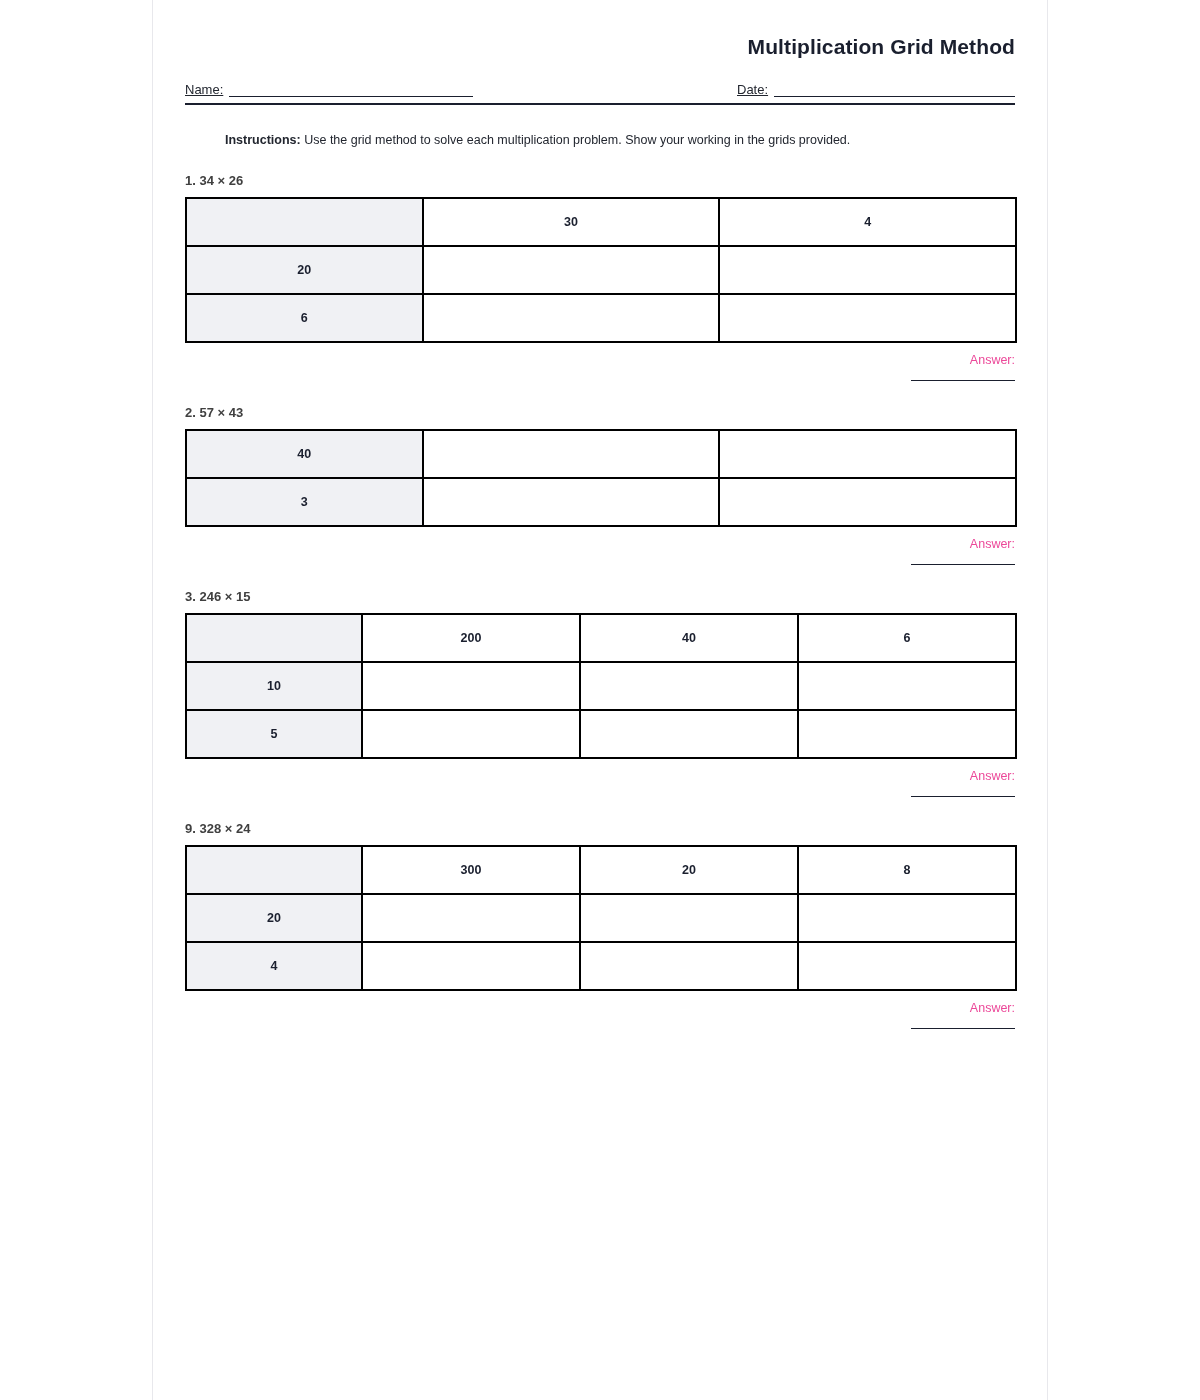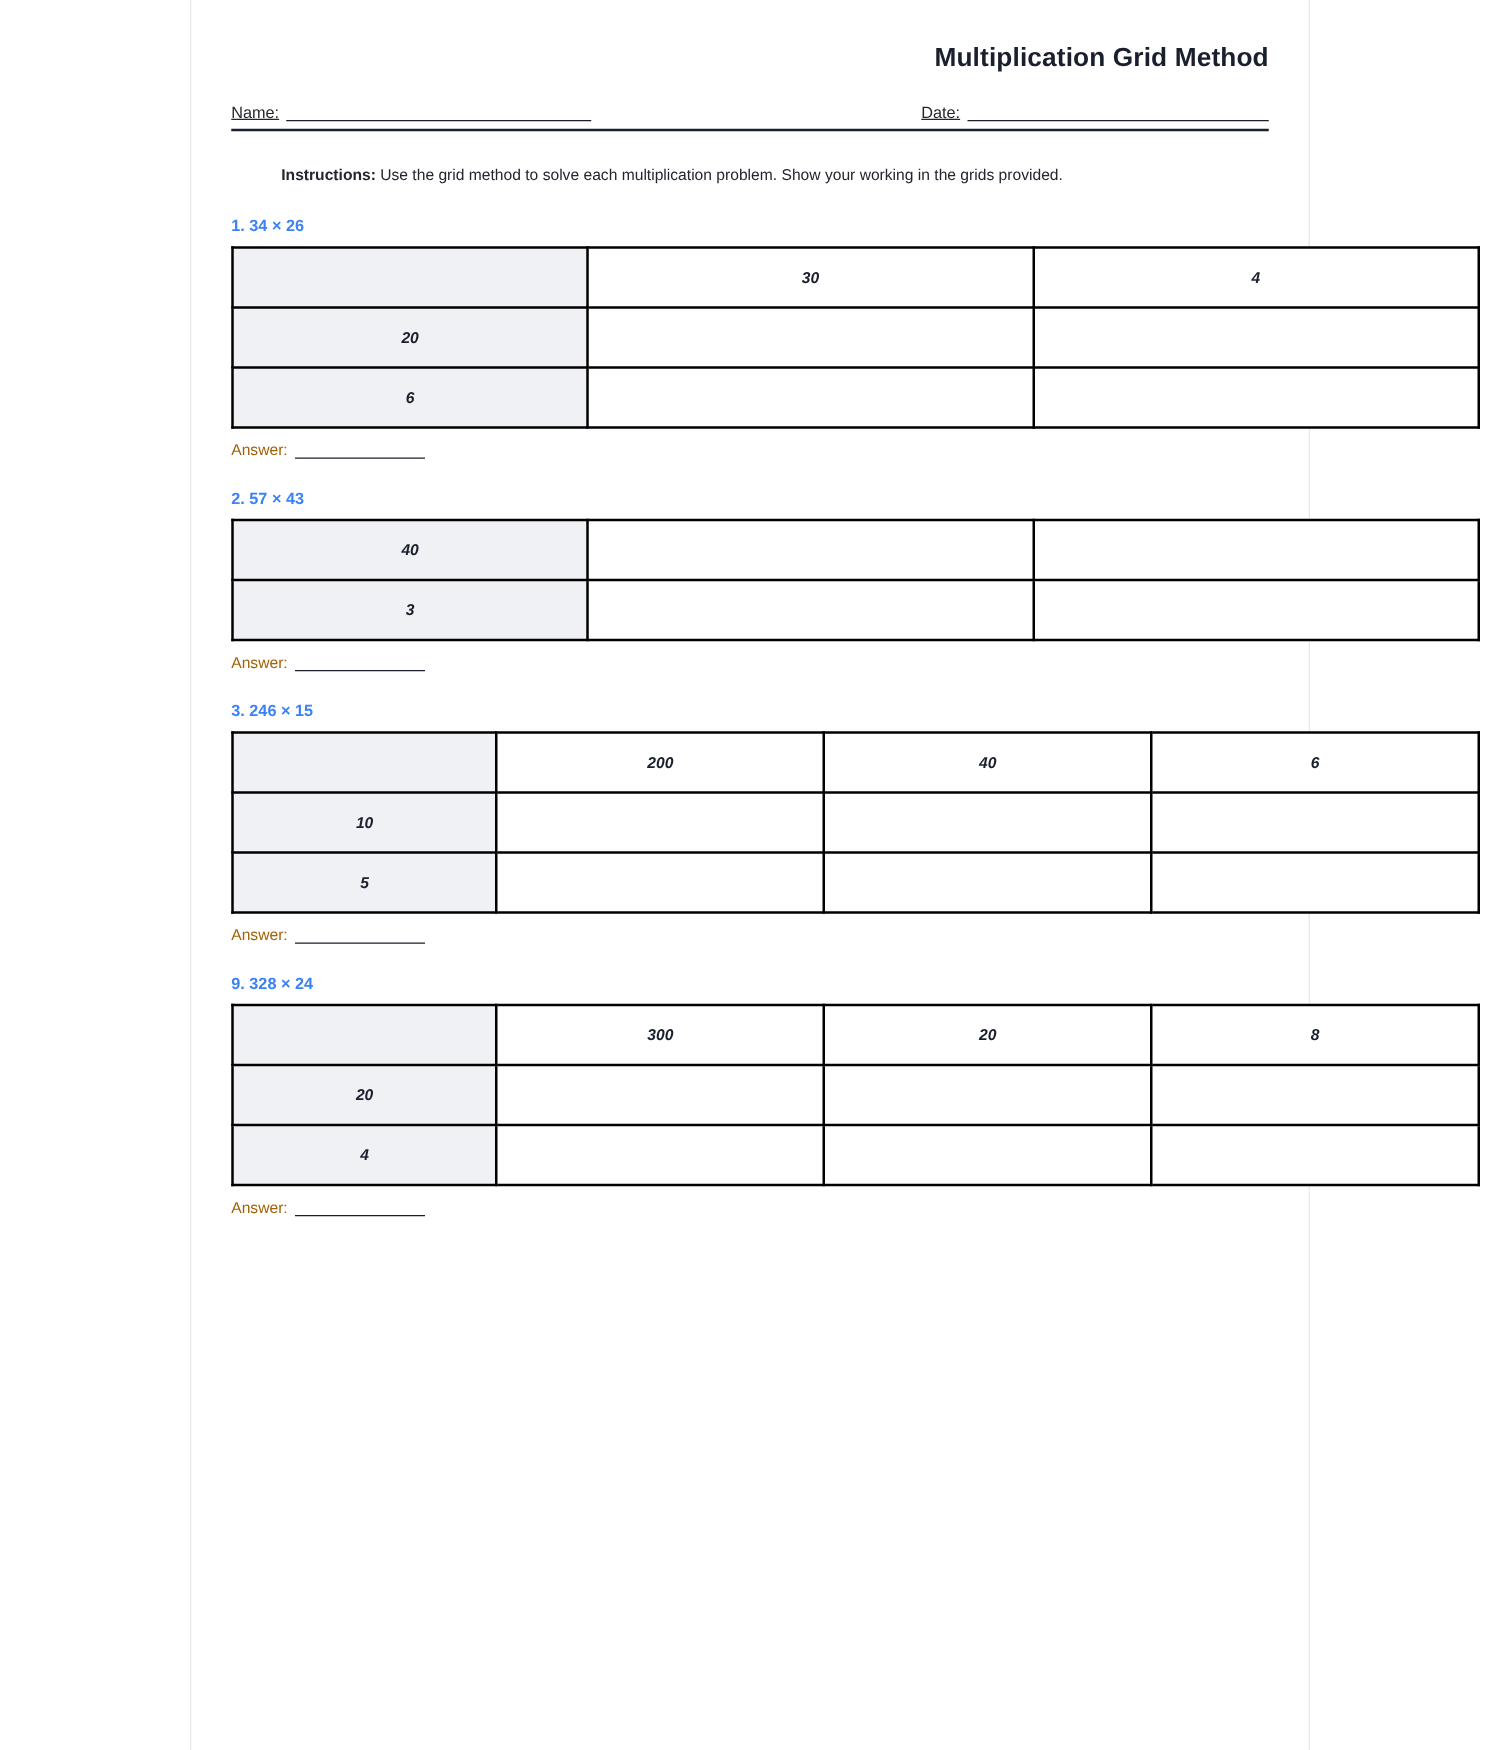--- a/index.html
+++ b/index.html
@@ -88,7 +88,7 @@
   .problem-title {
     font-size: 13px;
     font-weight: bold;
-    color: #3b82f6;
+    color: #404040;
     margin: 0 0 9px 0;
   }
   table.grid {

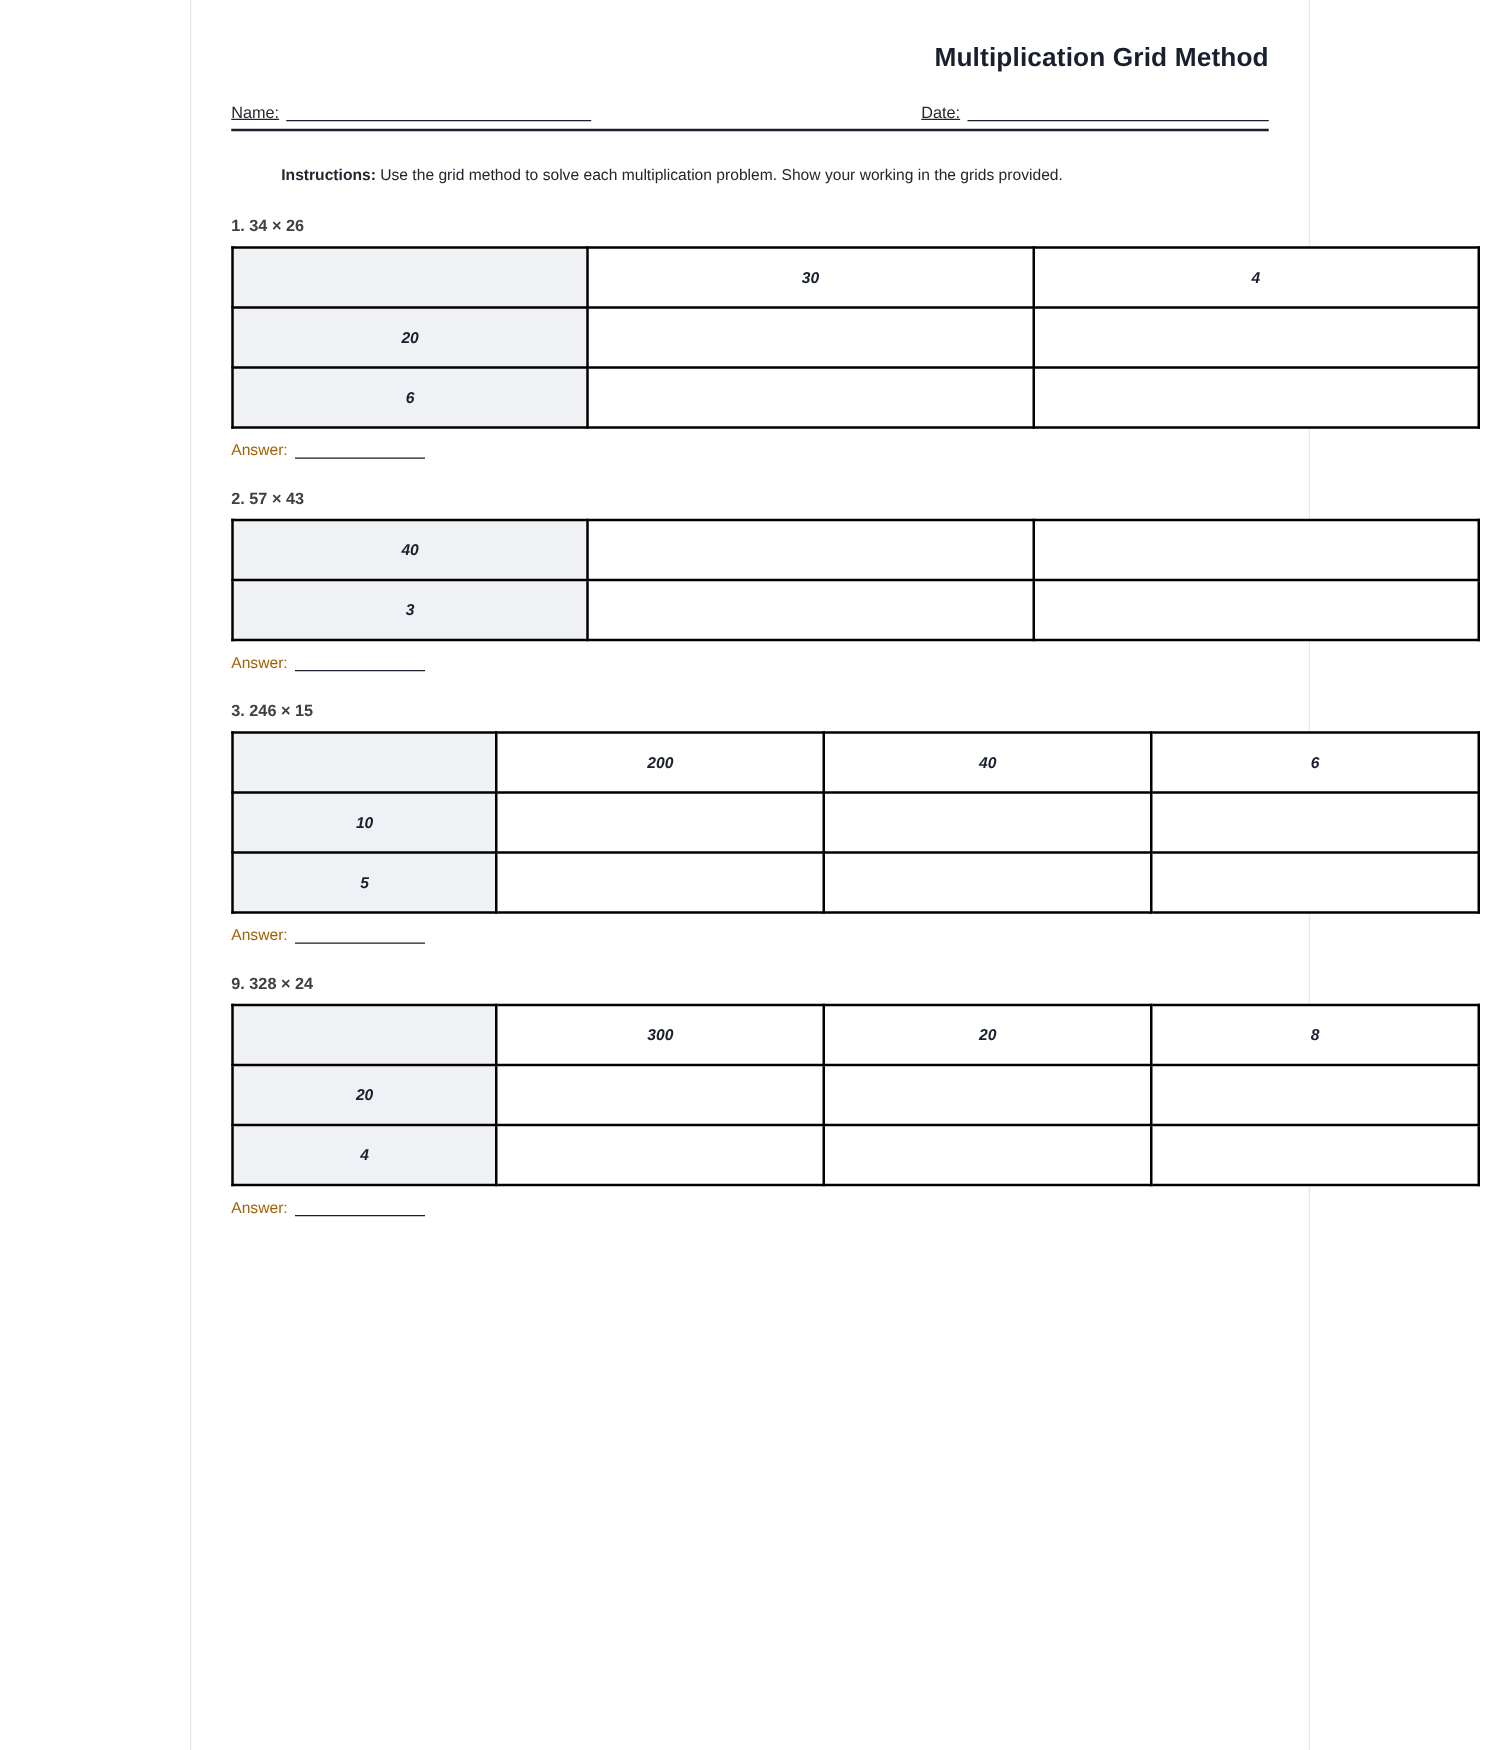--- a/index.html
+++ b/index.html
@@ -93,9 +93,8 @@
   }
   table.grid {
     border-collapse: collapse;
-    width: 999px;
+    width: 832px;
     table-layout: fixed;
-    font-style: italic;
   }
   table.grid td {
     border: 2px solid #000000;

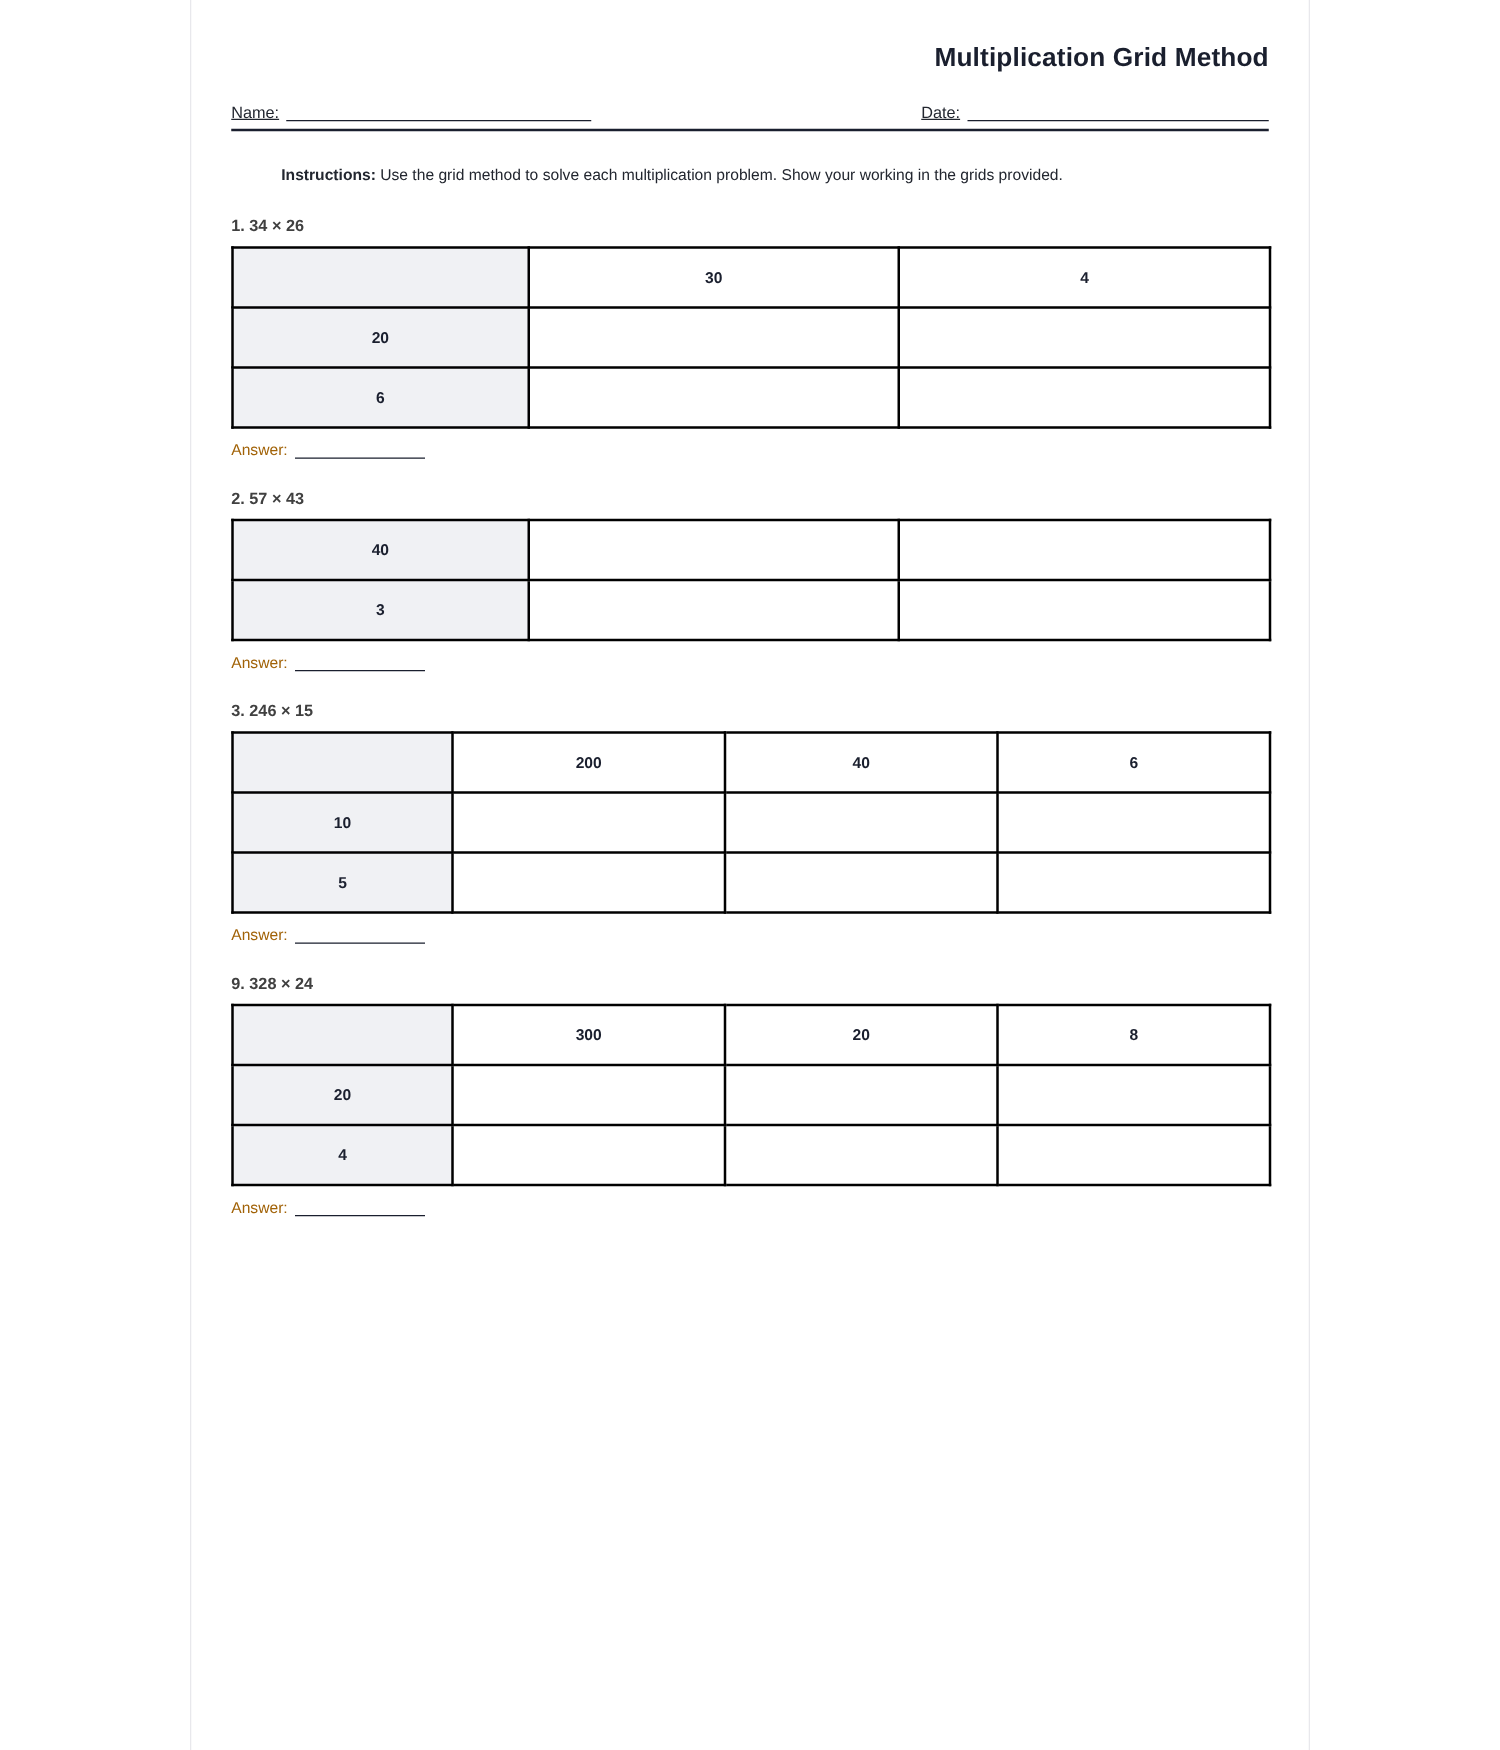--- a/index.html
+++ b/index.html
@@ -116,9 +116,10 @@
   .answer-line {
     margin-top: 10px;
     font-size: 12.5px;
-    color: #a16207;
+    color: #ec4899;
     display: flex;
     align-items: flex-end;
+    flex-direction: column;
   }
   .answer-blank {
     display: inline-block;

